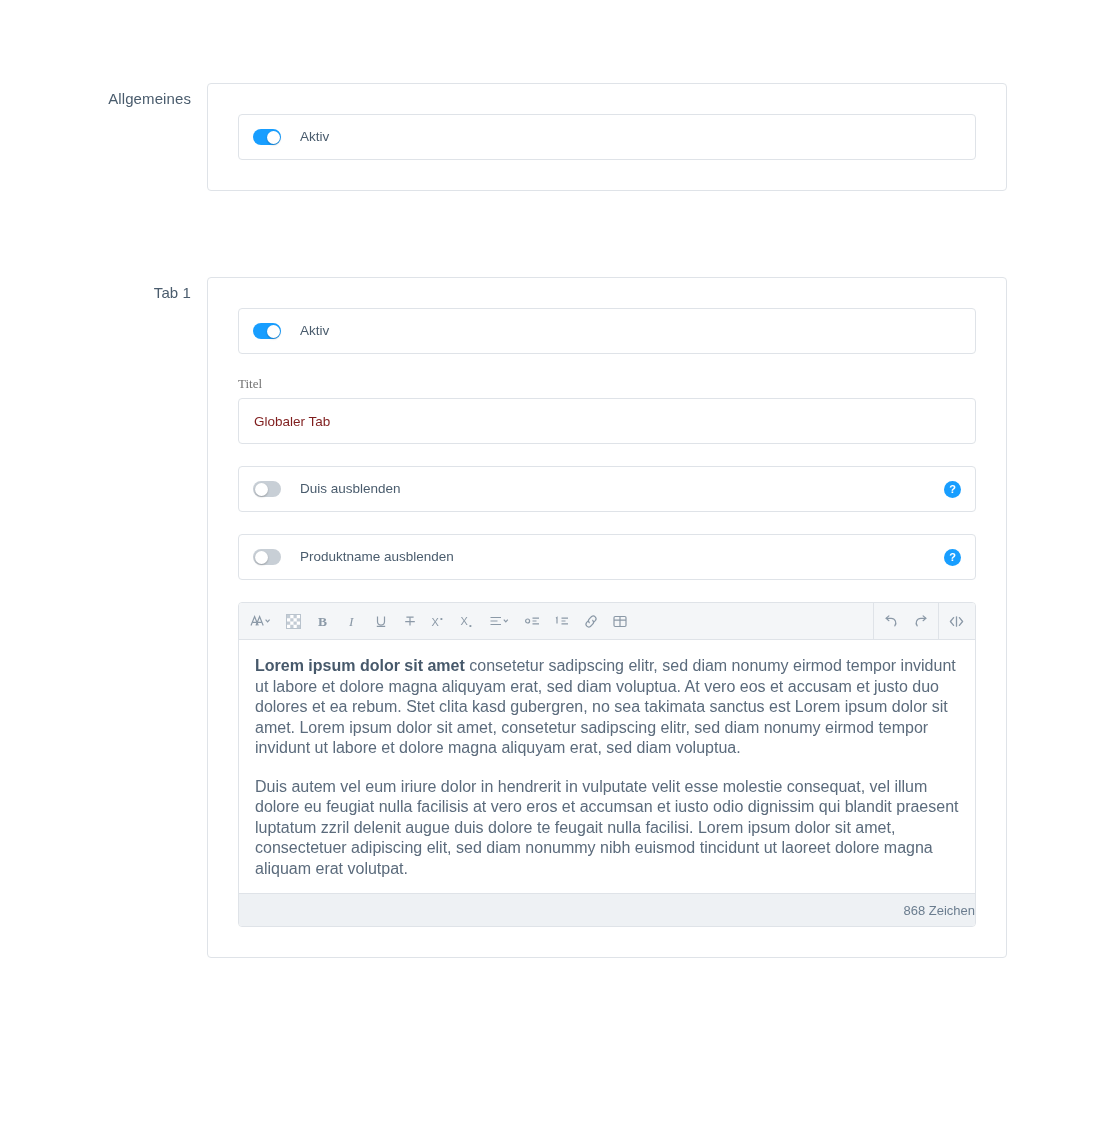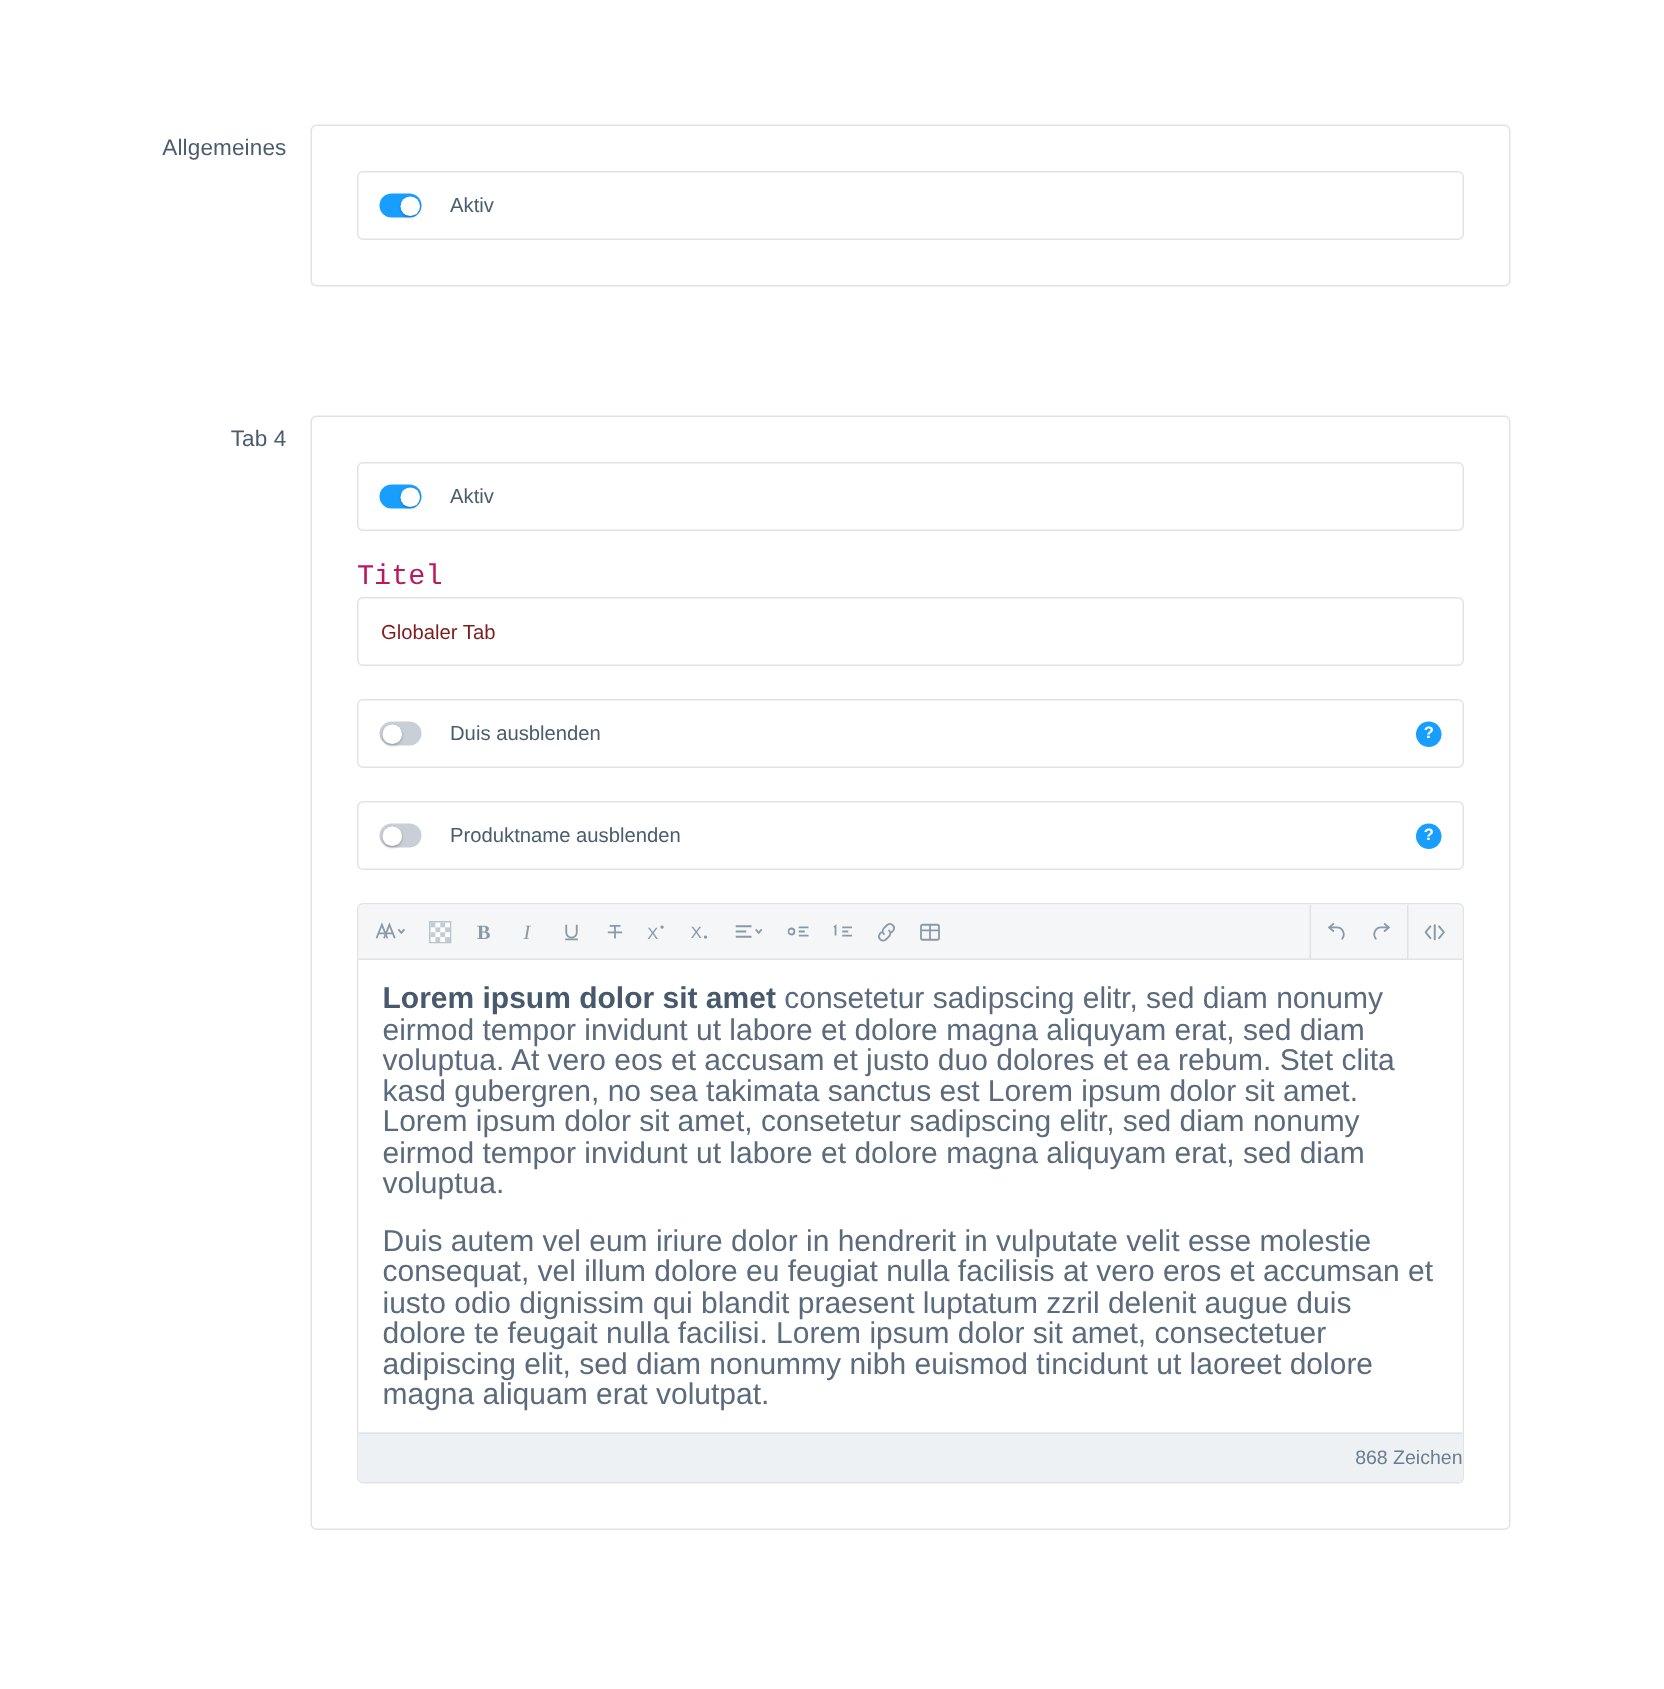--- a/index.html
+++ b/index.html
@@ -231,7 +231,7 @@
   </div>
 
   <div class="section" style="top:277px; left:70px;">
-    <div class="section-label">Tab 4</div>
+    <div class="section-label">Tab 1</div>
     <div class="panel">
       <div class="panel-inner" style="padding:30px 30px 30px 30px;">
 

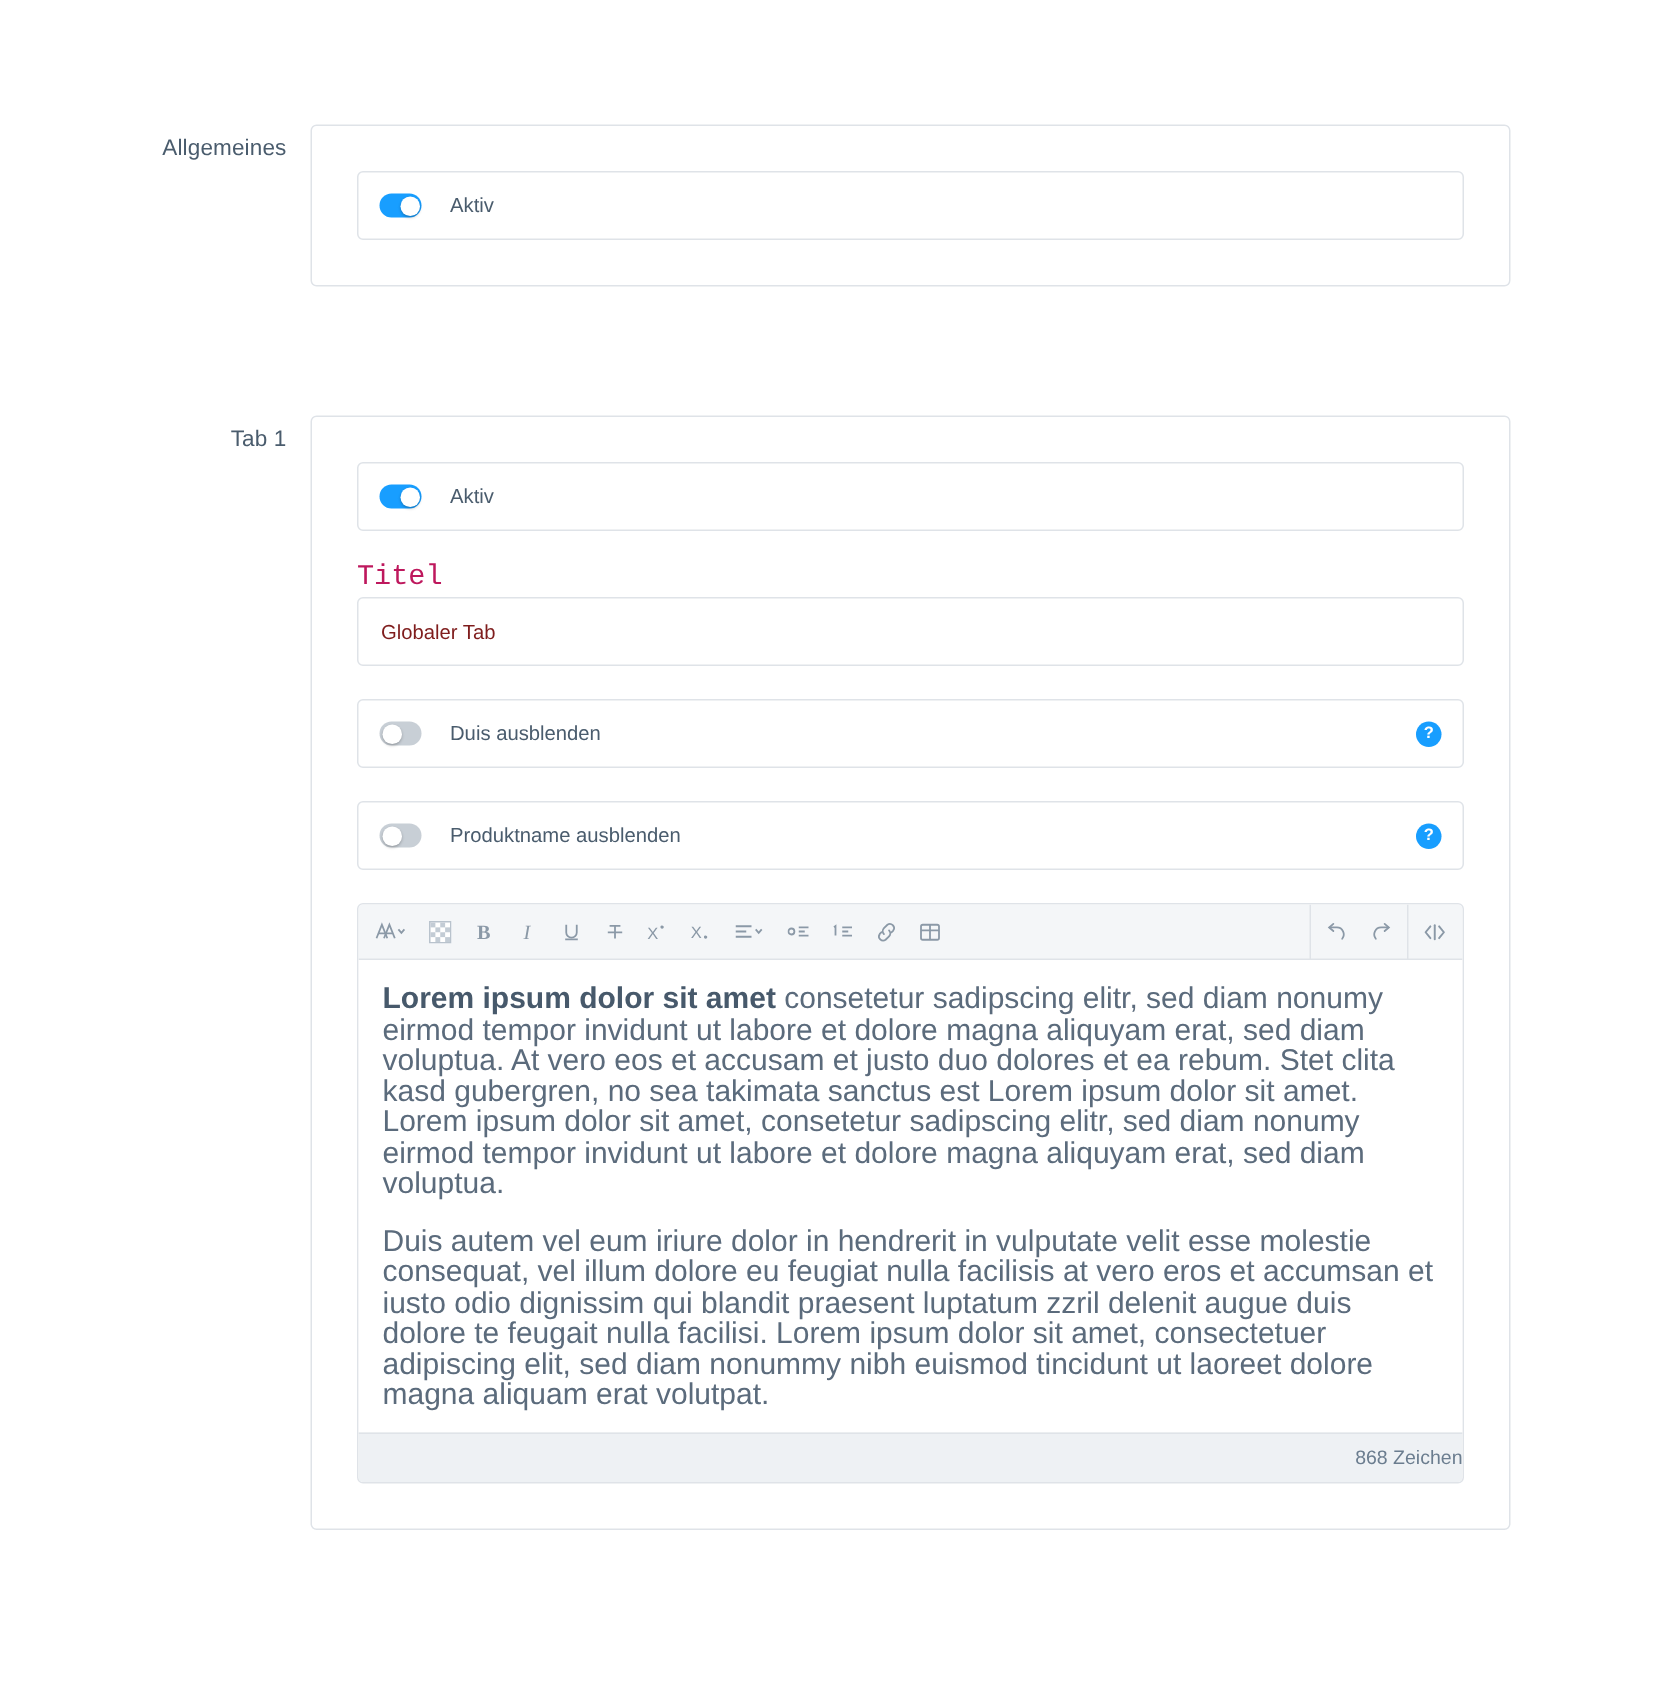--- a/index.html
+++ b/index.html
@@ -56,11 +56,11 @@
   .field-block:last-child { margin-bottom: 0; }
 
   .field-label {
-    font-size: 19px;
-    color: #be185d;
+    font-size: 13px;
+    color: #737373;
     line-height: 16px;
     margin-bottom: 6px;
-    font-family: Liberation Mono, monospace;
+    font-family: Liberation Serif, serif;
   }
 
   

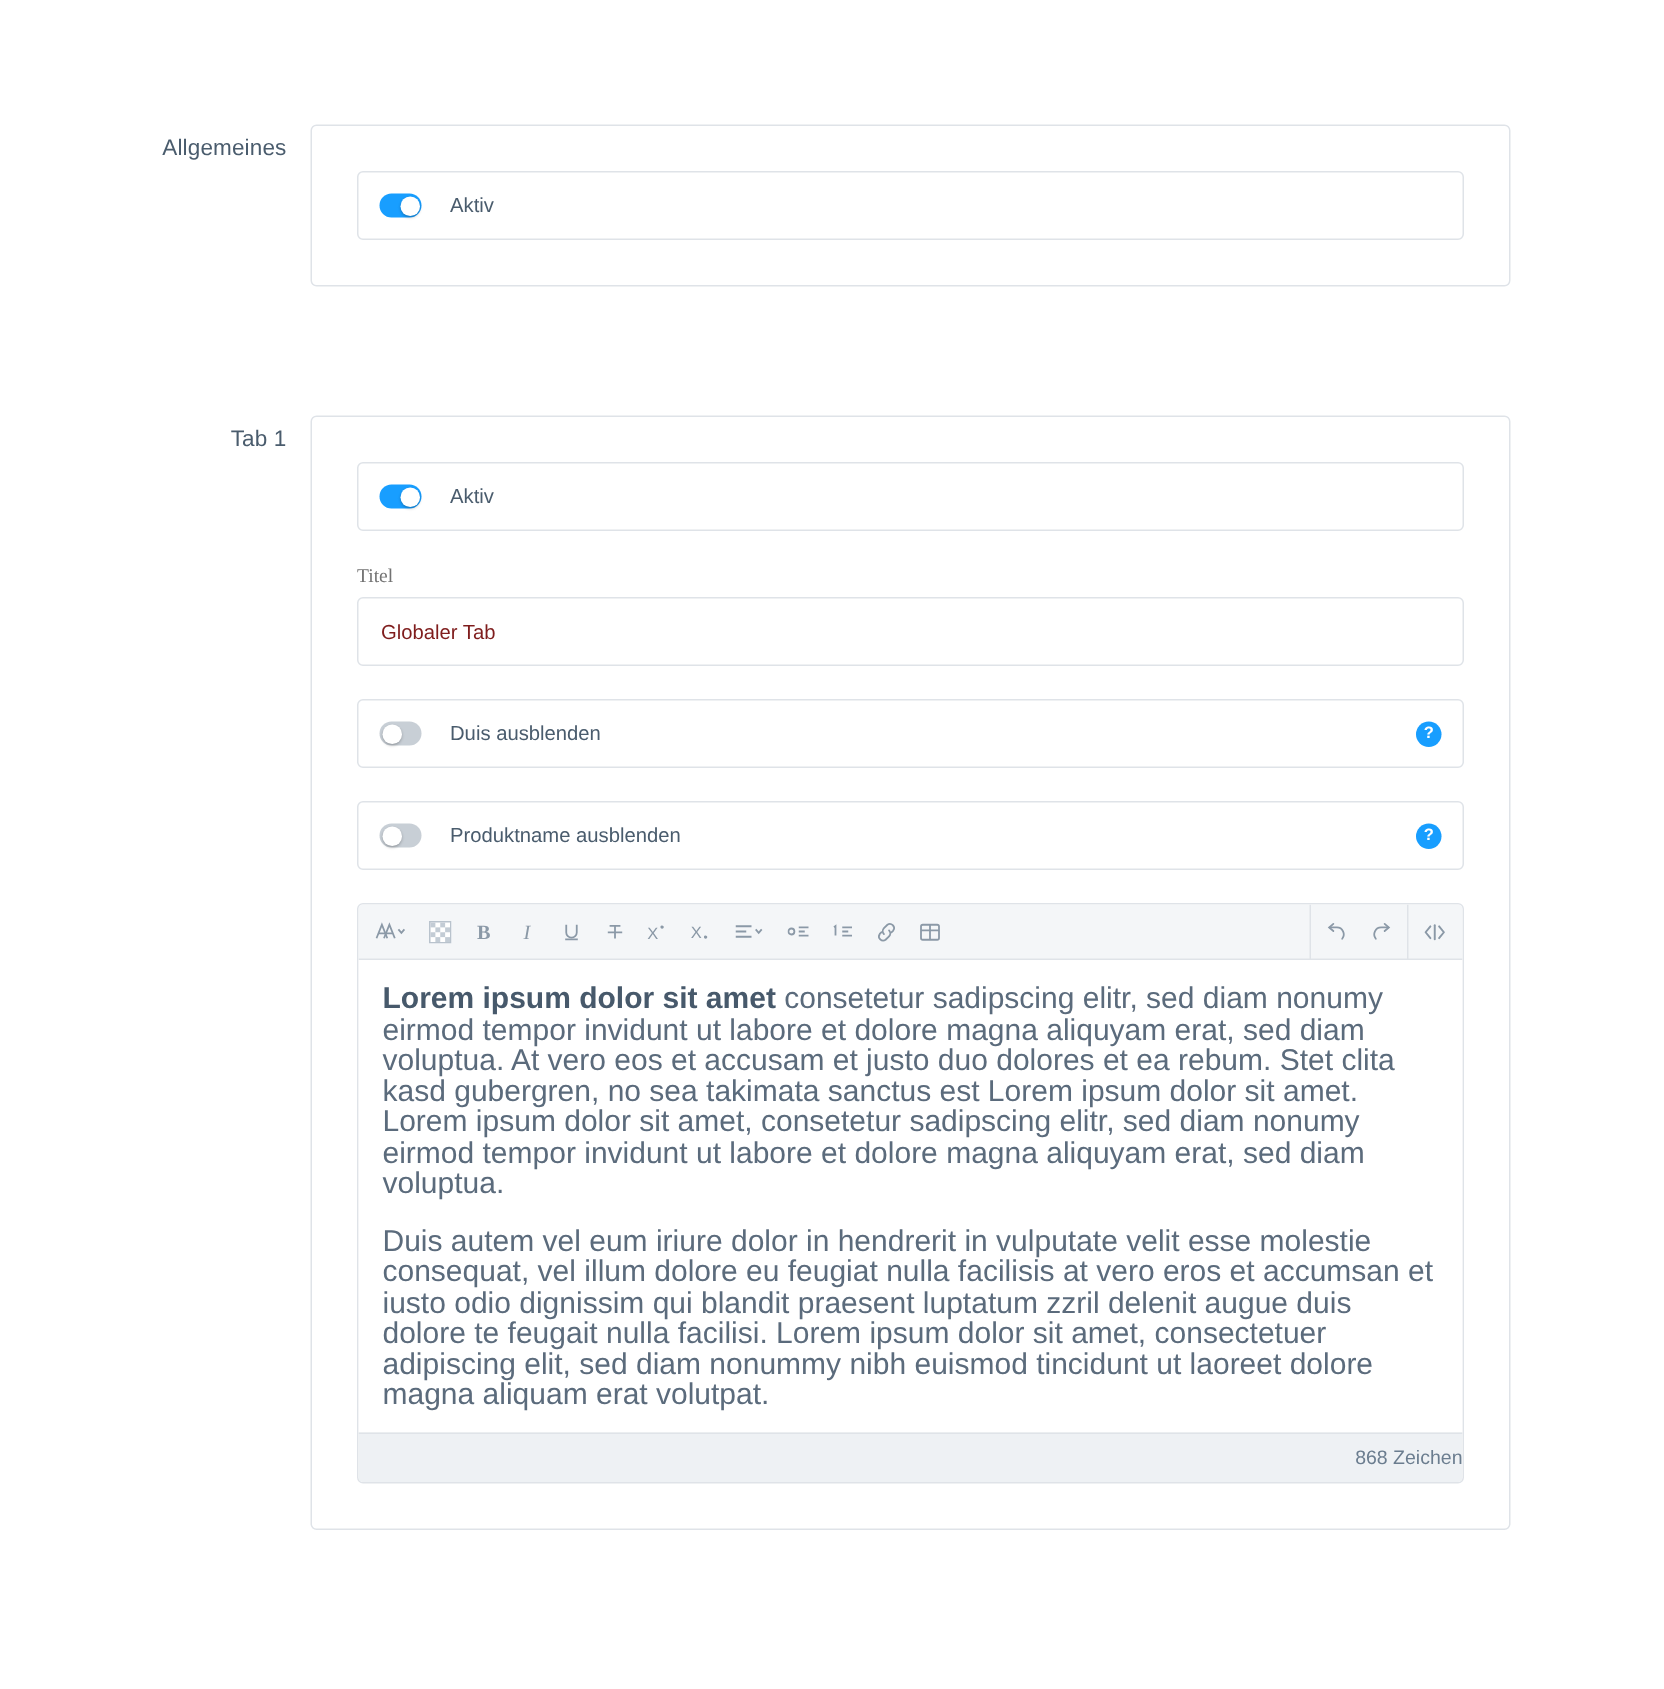--- a/index.html
+++ b/index.html
@@ -187,7 +187,7 @@
 
   .editor-body p {
     margin: 0 0 18px 0;
-    font-size: 20px;
+    font-size: 16px;
     line-height: 20.5px;
     color: #5b6b7c;
     font-family: "Liberation Sans", sans-serif;

